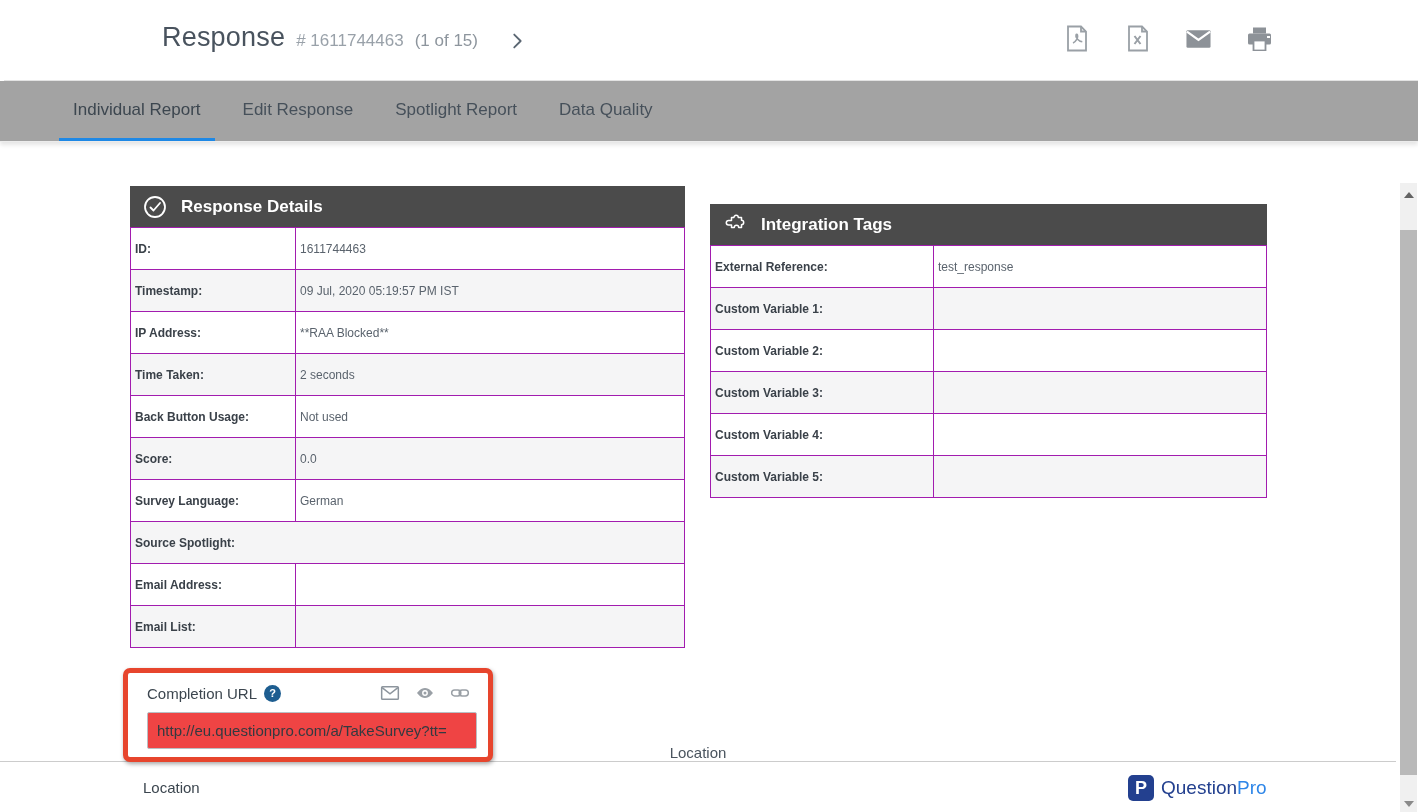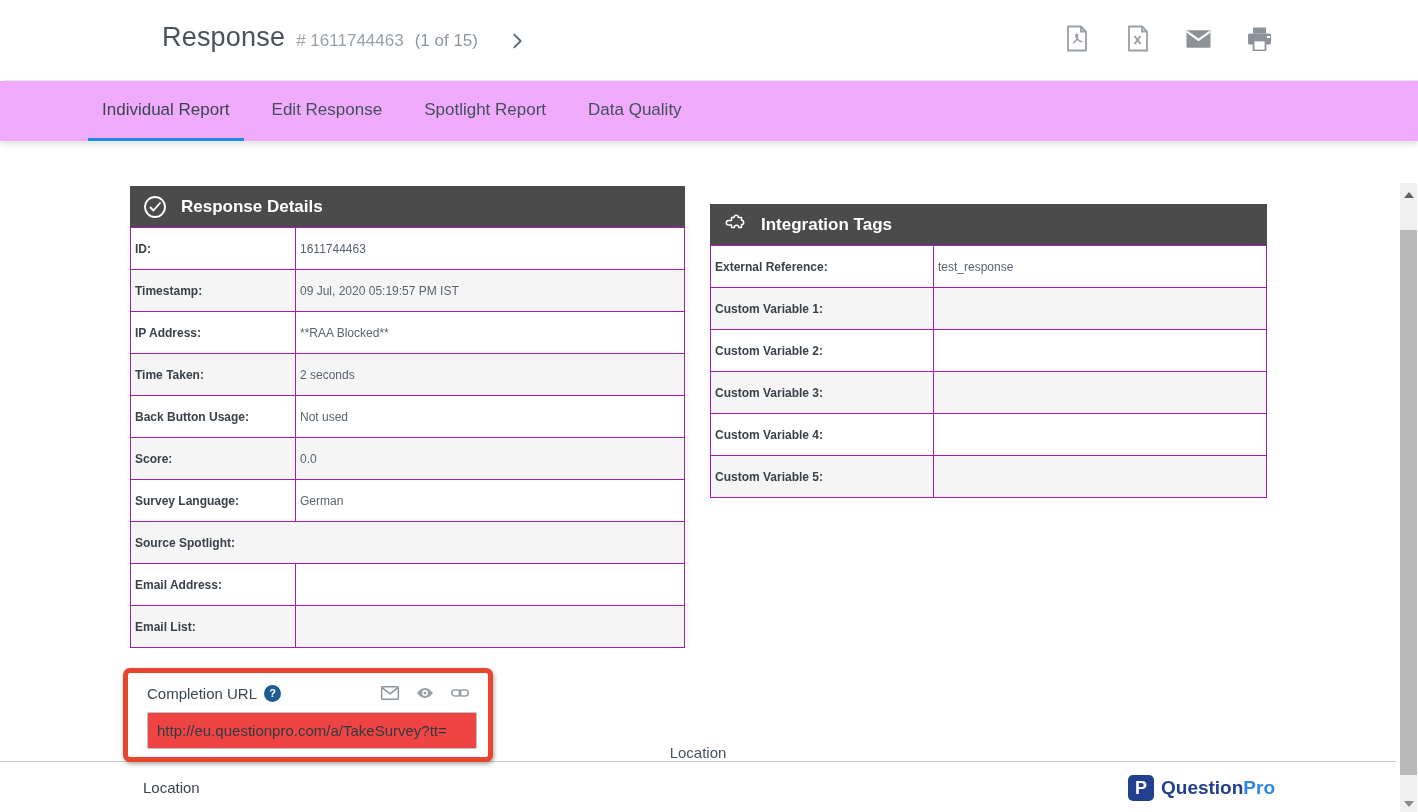--- a/index.html
+++ b/index.html
@@ -31,9 +31,9 @@
   
   .tab-bar {
     position: absolute; top: 81px; left: 0; width: 1418px; height: 61px;
-    background: #f0abfc; border-bottom: 1px solid #ececec;
+    background: #a3a3a3; border-bottom: 1px solid #ececec;
     box-shadow: 0 3px 4px rgba(0,0,0,.10);
-    display: flex; align-items: stretch; padding-left: 88px; z-index: 4;
+    display: flex; align-items: stretch; padding-left: 59px; z-index: 4;
   }
   .tab {
     display: flex; align-items: center; padding: 0 14px; margin-right: 14px;

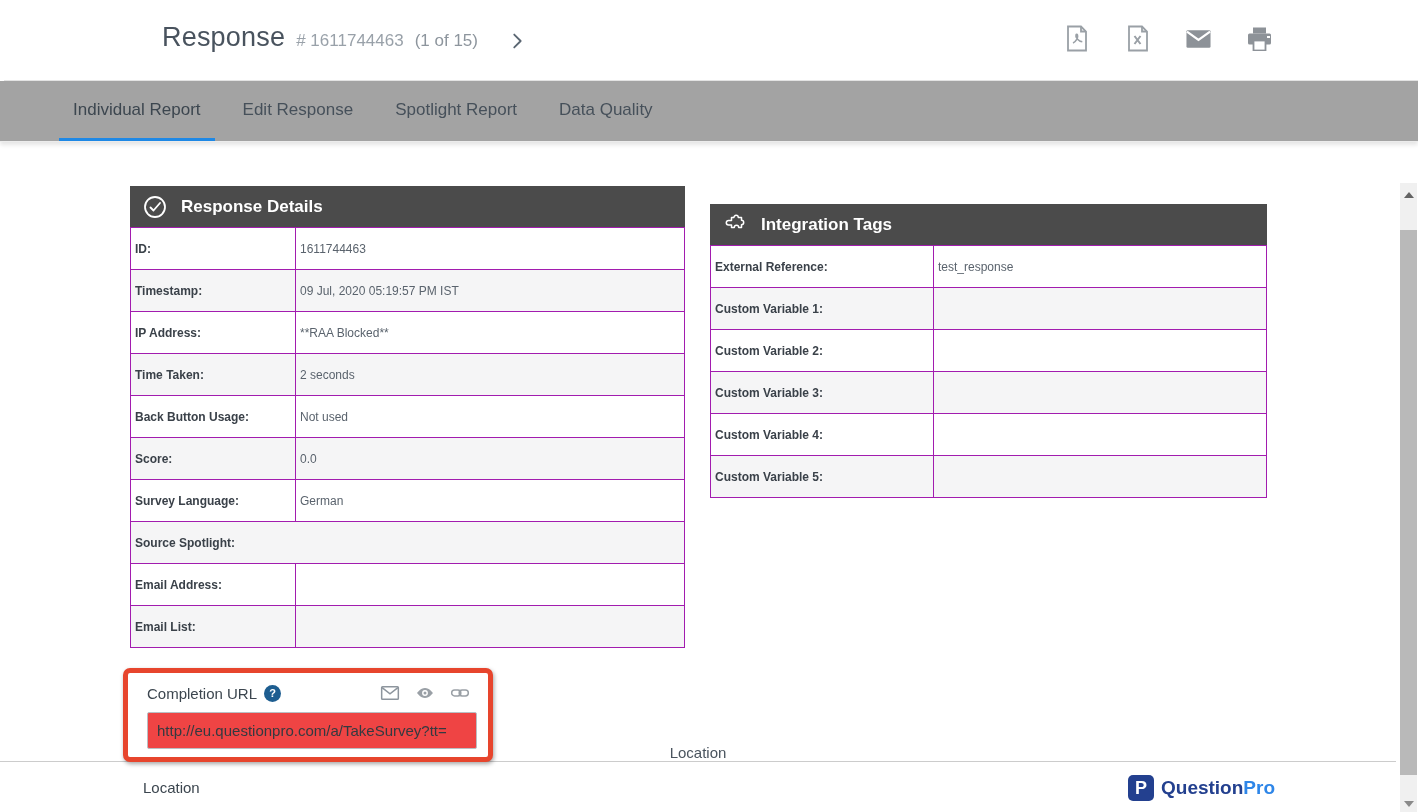--- a/index.html
+++ b/index.html
@@ -94,7 +94,7 @@
     width: 26px; height: 26px; background: #23408f; border-radius: 5px; color: #fff;
     font-size: 18px; font-weight: bold; display: flex; align-items: center; justify-content: center;
   }
-  .brand-text { font-size: 19px; font-weight: bold; }
+  .brand-text { font-size: 19px; font-weight: normal; }
   .brand-q { color: #23408f; }
   .brand-p { color: #2e86e8; }
 

